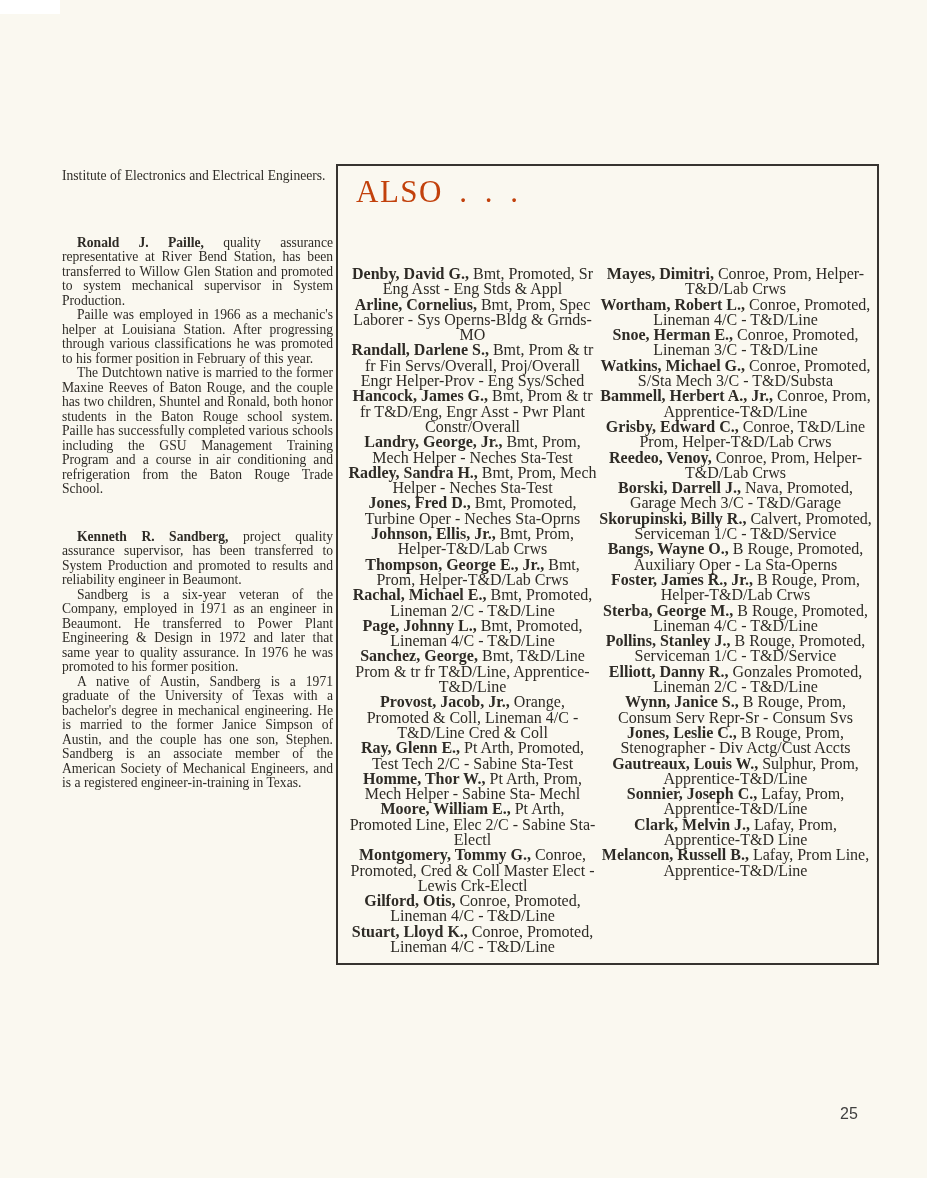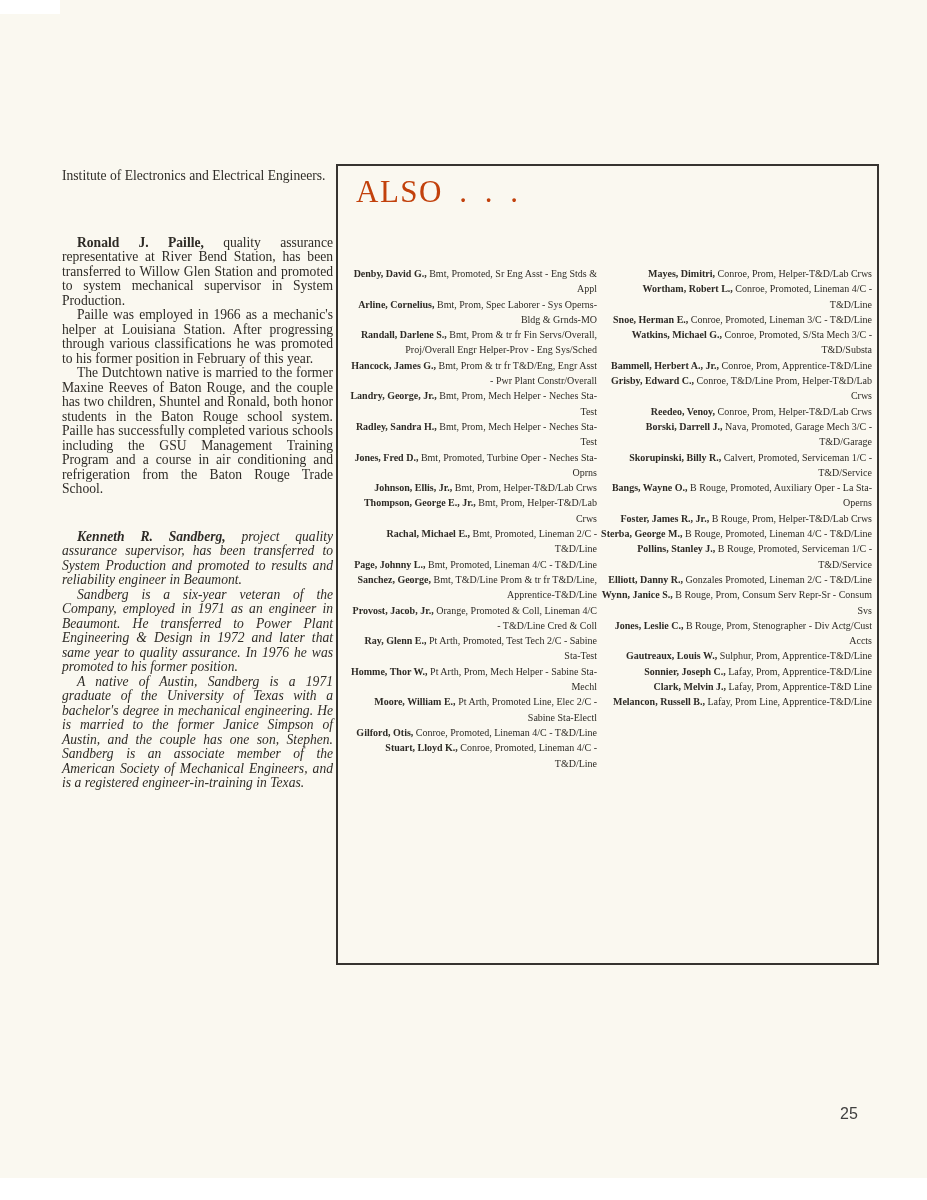--- a/index.html
+++ b/index.html
@@ -44,8 +44,8 @@
   }
   .listing-col {
     position: absolute; top: 100px;
-    font-size: 10px; line-height: 15.3px;
-    text-align: right;
+    font-size: 16px; line-height: 15.3px;
+    text-align: center;
   }
   .listing-col.col-1 { left: 10px;  width: 249px; }
   .listing-col.col-2 { left: 261px; width: 273px; }

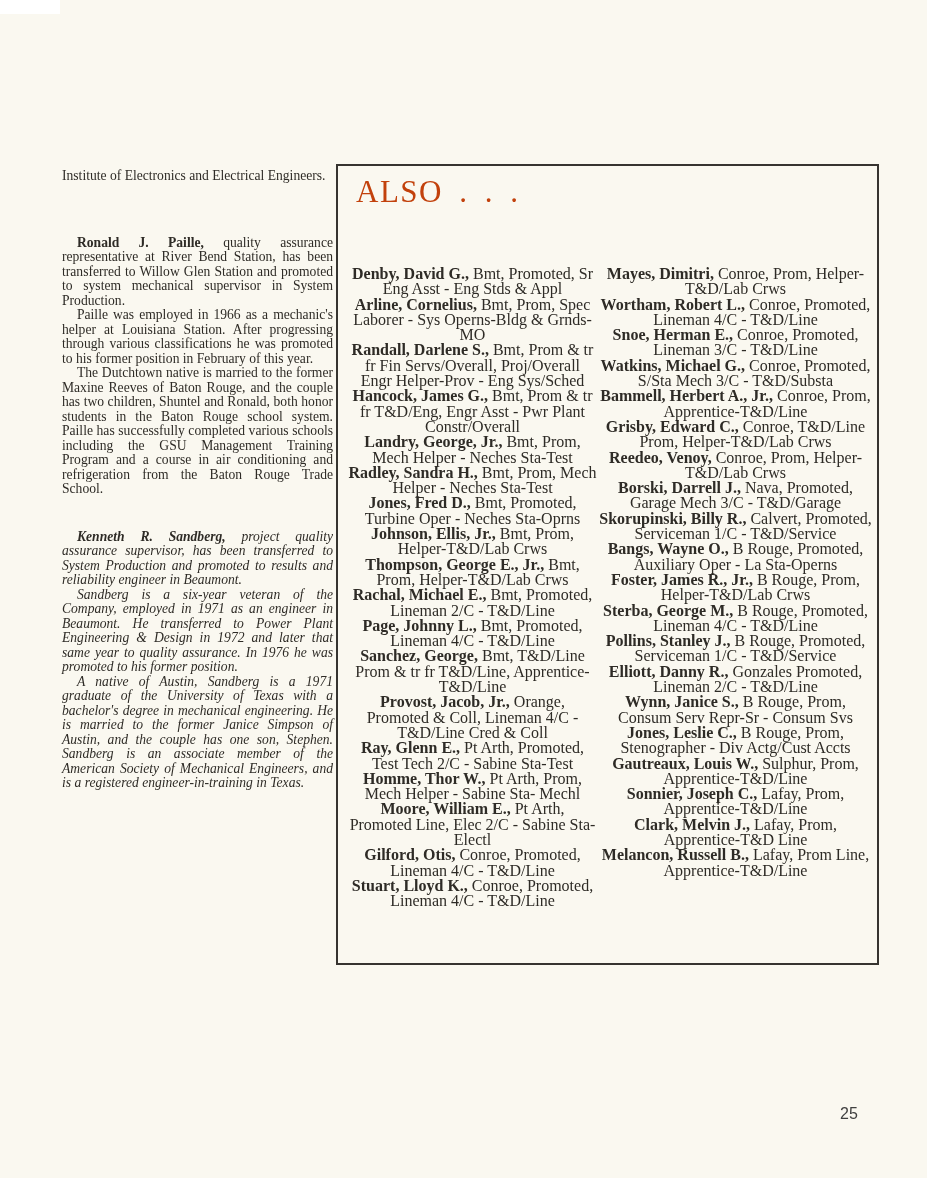--- a/index.html
+++ b/index.html
@@ -29,7 +29,7 @@
   .left-col .intro { margin-bottom: 52px; text-align: left; }
   .article .para { text-indent: 15px; }
   .article .para b { font-weight: bold; }
-  .article + .article { margin-top: 33px; font-style: italic; }
+  .article + .article { margin-top: 33px; }
 
   
   .also-box {

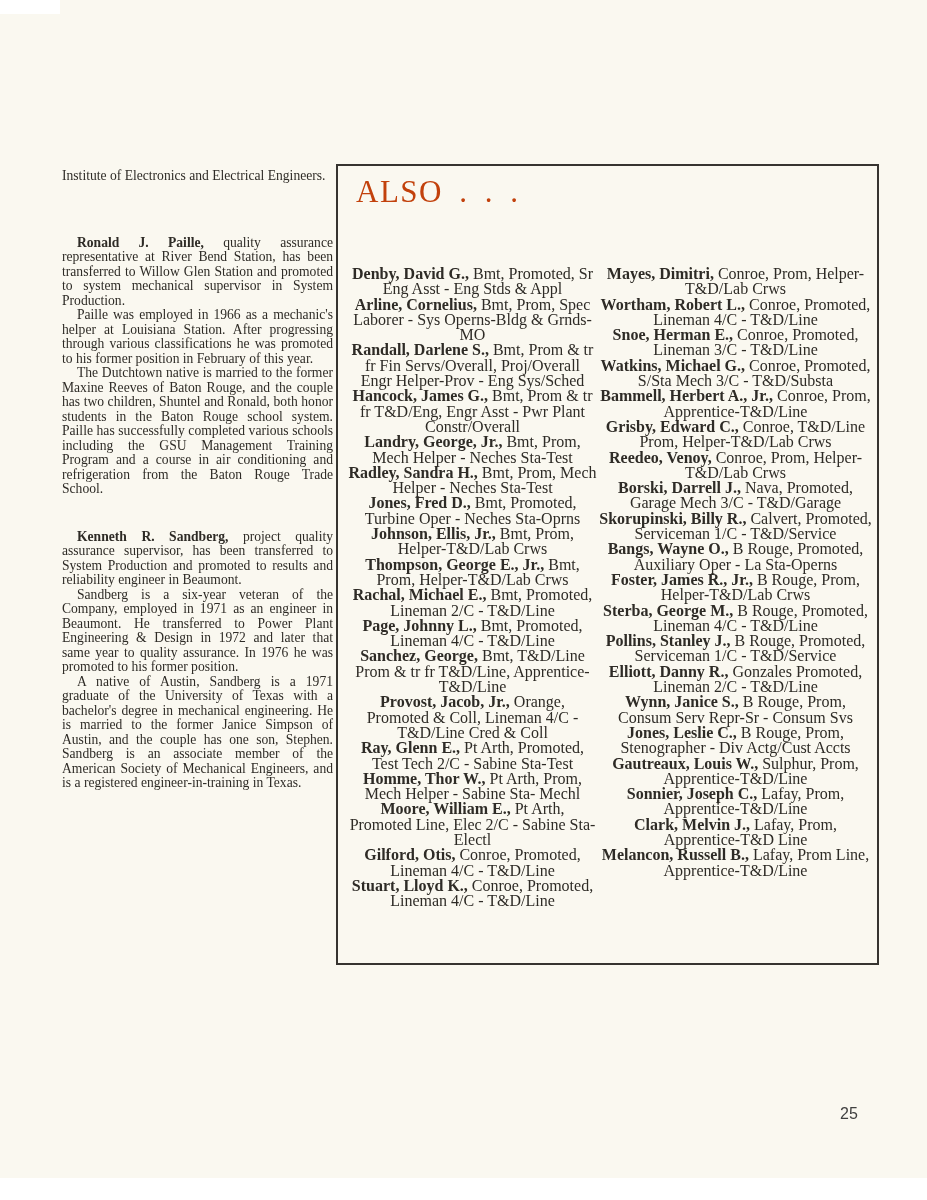--- a/index.html
+++ b/index.html
@@ -122,6 +122,7 @@
 
       <p class="entry"><b>Moore, William E.,</b> <span>Pt Arth, Promoted Line, Elec 2/C - Sabine Sta-Electl</span></p>
 
+      <p class="entry"><b>Montgomery, Tommy G.,</b> <span>Conroe, Promoted, Cred &amp; Coll Master Elect - Lewis Crk-Electl</span></p>
 
       <p class="entry"><b>Gilford, Otis,</b> <span>Conroe, Promoted, Lineman 4/C - T&amp;D/Line</span></p>
 

